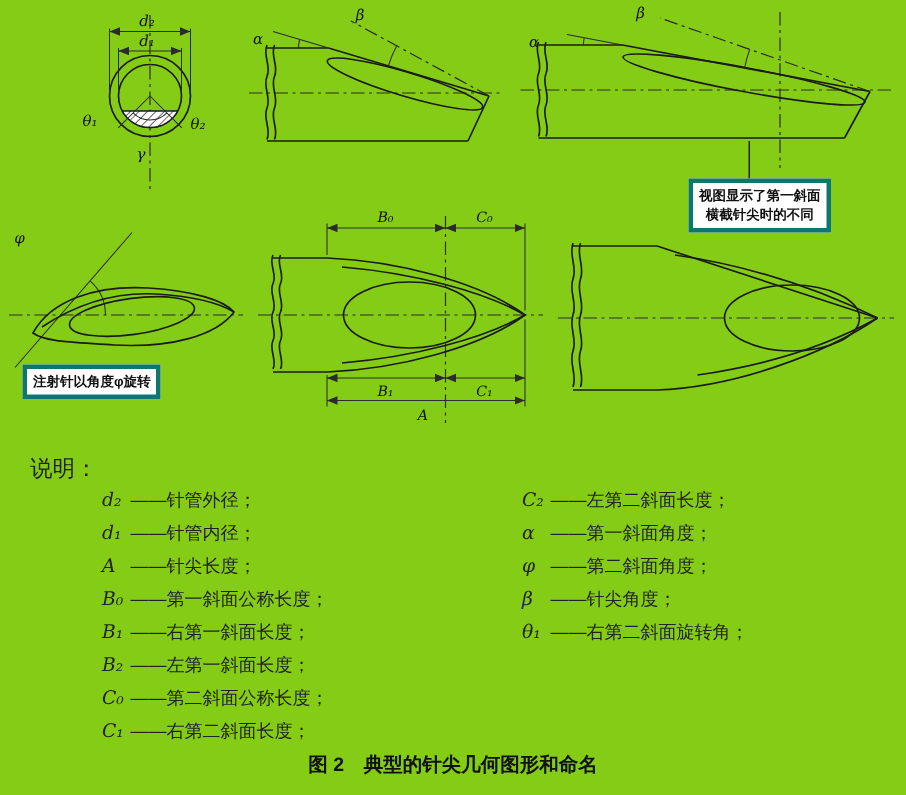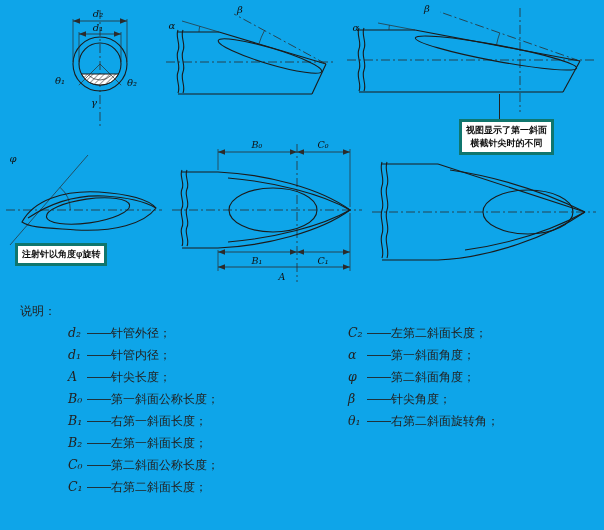--- a/index.html
+++ b/index.html
@@ -5,7 +5,7 @@
   * { margin:0; padding:0; box-sizing:border-box; }
   body { background:#f2f2f2; font-family:"Liberation Sans", sans-serif; }
   .page {
-    position:relative; width:604px; height:530px; background:#0ea5e9;
+    position:relative; width:604px; height:530px; background:#84cc16;
     outline:1px solid #c9c9c9; overflow:hidden; color:#111;
     font-family:"Liberation Sans", sans-serif;
   }

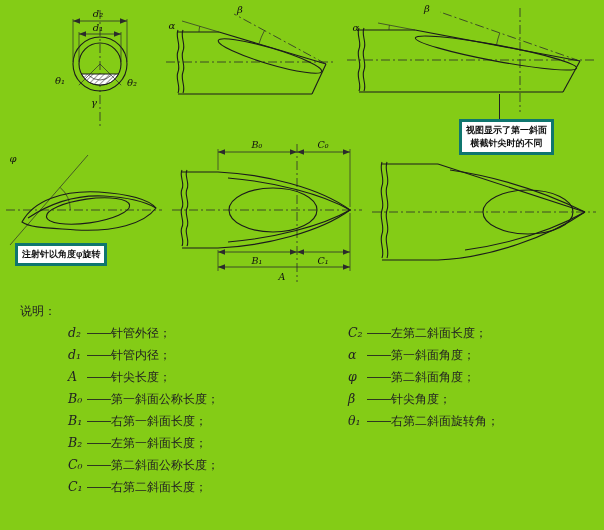--- a/index.html
+++ b/index.html
@@ -23,7 +23,7 @@
     padding:2px 4px; white-space:nowrap;
   }
   .connector { position:absolute; background:#222; }
-  .legend-title { position:absolute; left:20px; top:303px; font-size:12px; color:#222; }
+  .legend-title { position:absolute; left:20px; top:303px; font-size:15px; color:#222; }
   .lg-col { position:absolute; font-size:12px; line-height:21px; color:#222; }
   .lg-item { white-space:nowrap;margin-left:40px; }
   .sym { font-family:"DejaVu Serif", serif; font-style:italic;

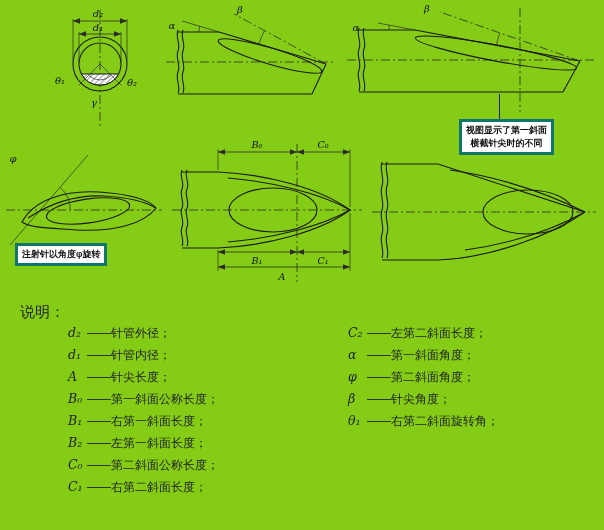--- a/index.html
+++ b/index.html
@@ -185,6 +185,7 @@
     <div class="lg-item"><span class="sym">θ₁</span><span>——右第二斜面旋转角；</span></div>
   </div>
 
+  <div class="caption">图 2　典型的针尖几何图形和命名</div>
 
 </div>
 

